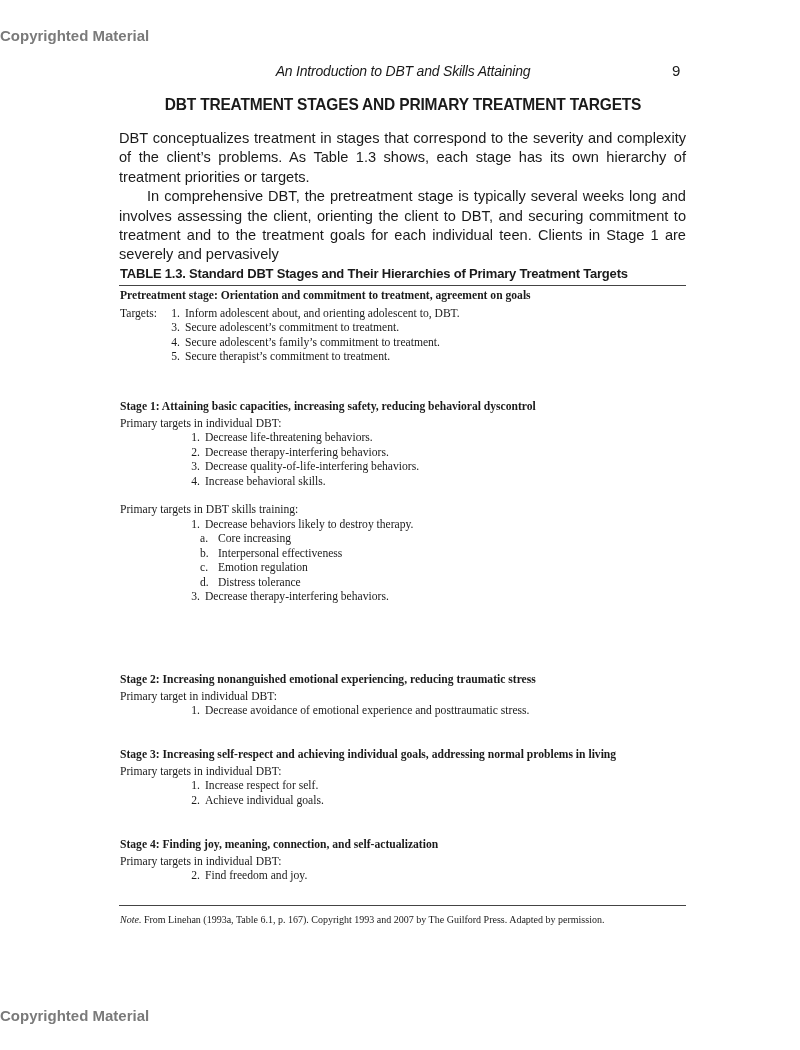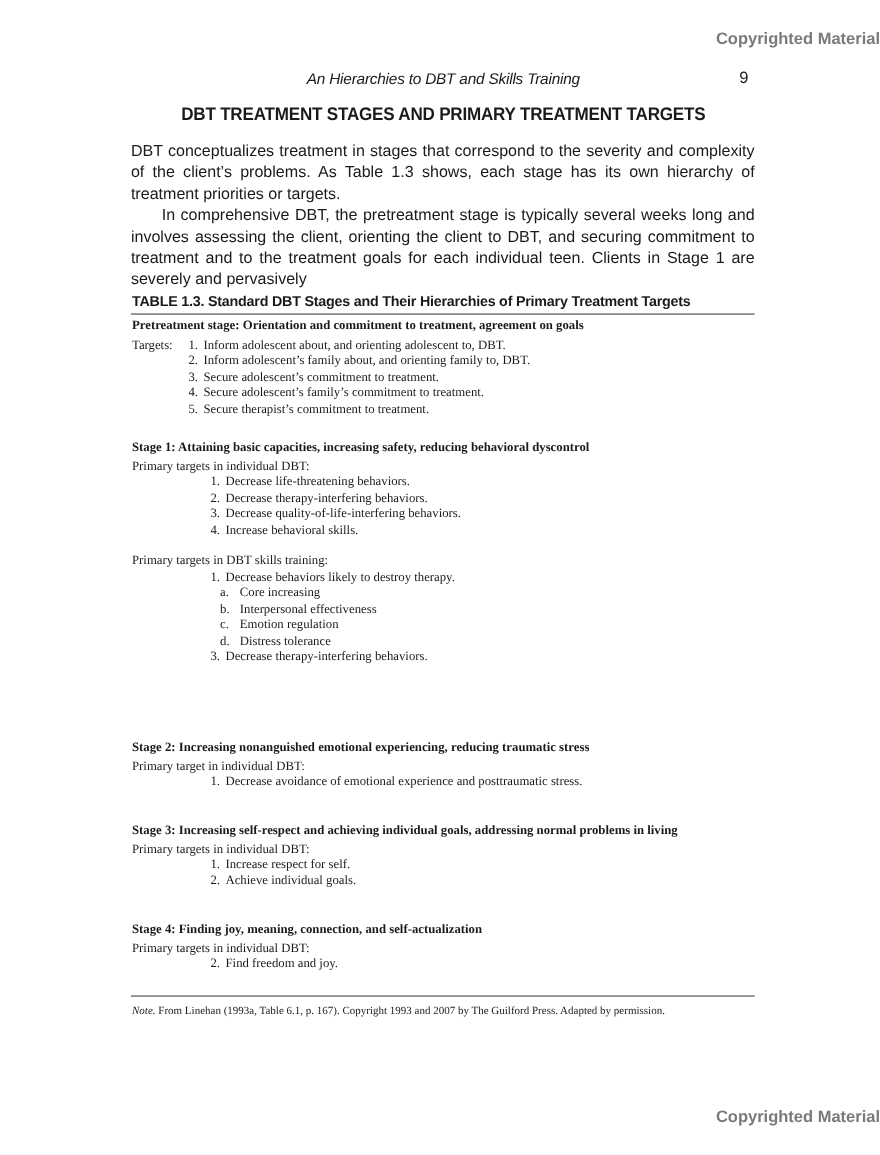--- a/index.html
+++ b/index.html
@@ -4,7 +4,7 @@
 <style>
   html, body { margin: 0; padding: 0; background: #ffffff; }
   body { width: 800px; height: 1050px; position: relative; overflow: hidden; color: #1a1a1a; }
-  .wm { position: absolute; left: 0; width: 800px; text-align: right;
+  .wm { position: absolute; left: 0; width: 800px; text-align: left;
         font-family: "Liberation Sans", sans-serif; font-weight: bold; font-size: 15px; color: #7a7a7a; }
   .wm.top { top: 27px; }
   .wm.bottom { top: 1007px; }

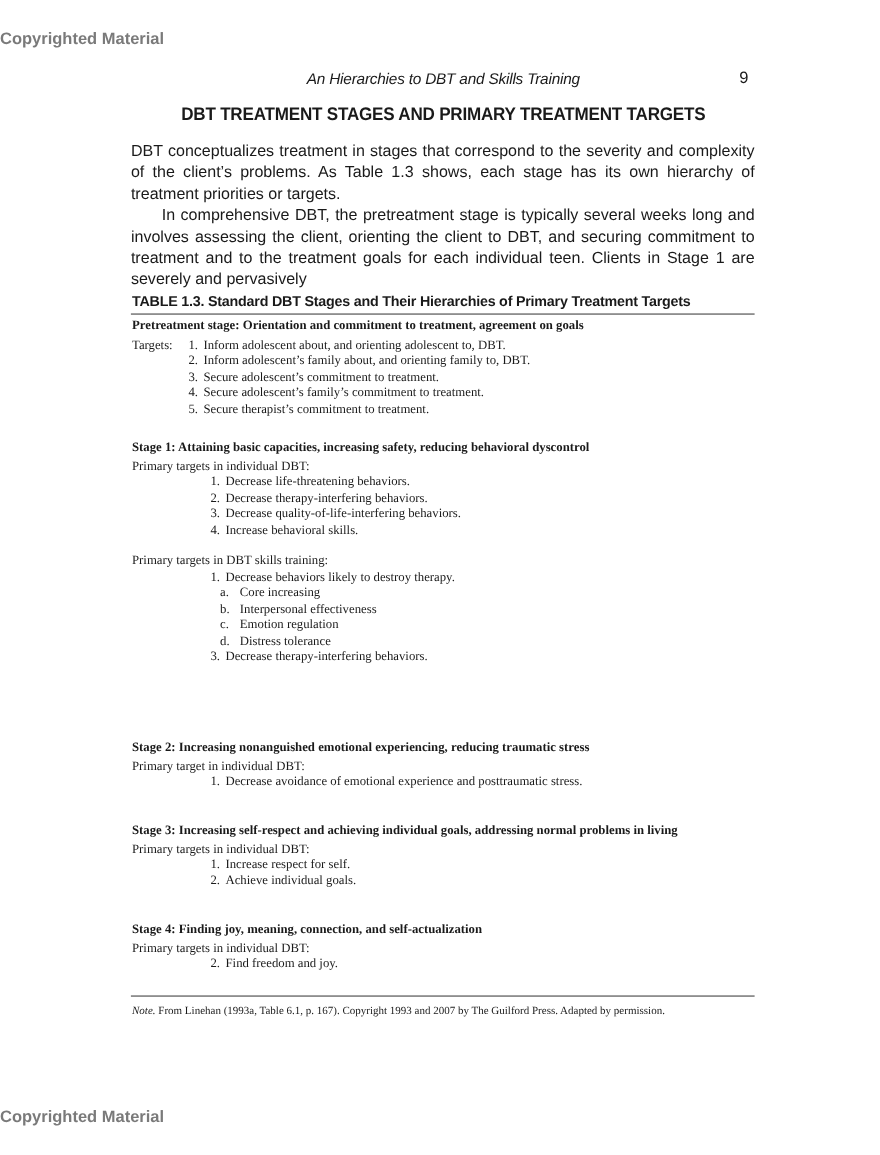--- a/index.html
+++ b/index.html
@@ -38,7 +38,7 @@
 
 <div class="wm top">Copyrighted Material</div>
 
-<div class="running-head">An Hierarchies to DBT and Skills Training</div>
+<div class="running-head">An Introduction to DBT and Skills Attaining</div>
 <div class="page-num">9</div>
 
 <div class="section-title">DBT TREATMENT STAGES AND PRIMARY TREATMENT TARGETS</div>

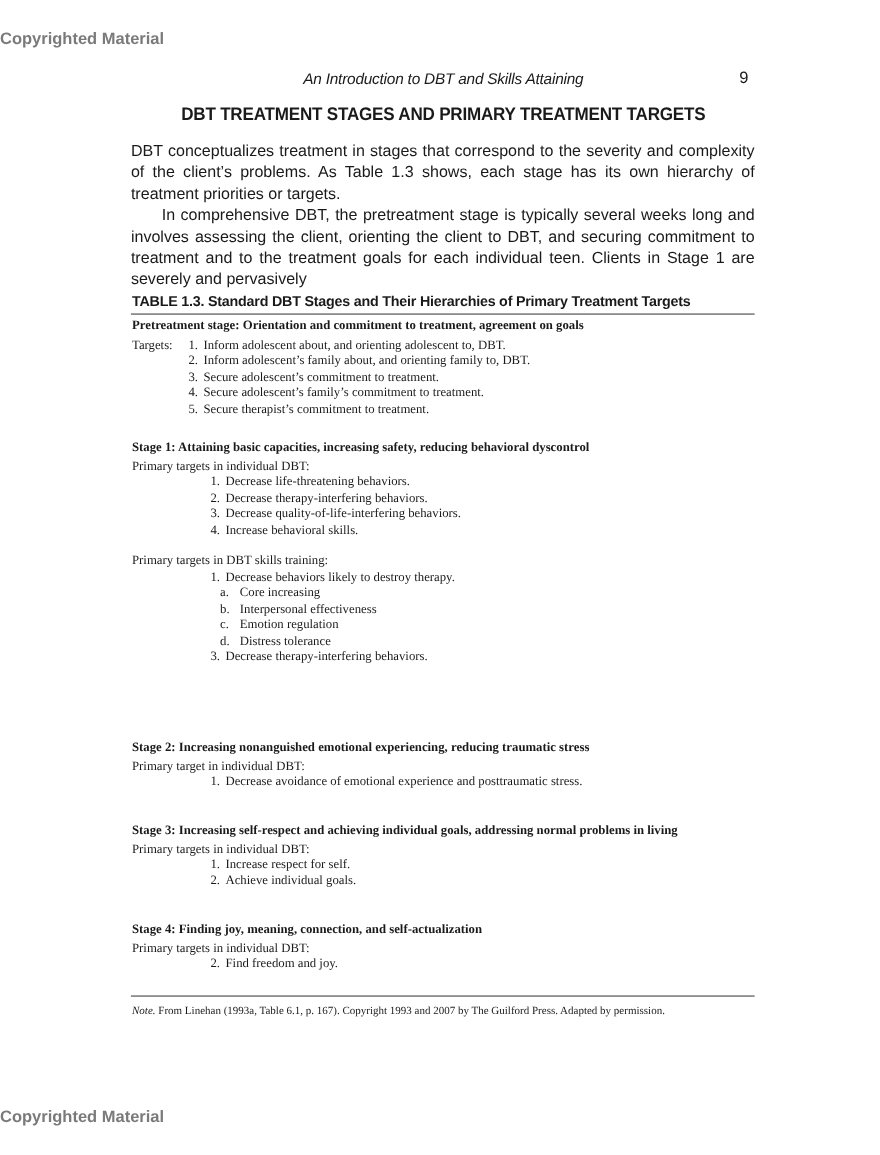--- a/index.html
+++ b/index.html
@@ -58,7 +58,6 @@
     <span style="position:absolute; left:0;">Targets:</span>
     <div class="item" style="padding-left:44px;"><span class="n">1.</span><span>Inform adolescent about, and orienting adolescent to, DBT.</span></div>
   </div>
-  <div class="item" style="padding-left:44px;"><span class="n">2.</span><span>Inform adolescent’s family about, and orienting family to, DBT.</span></div>
   <div class="item" style="padding-left:44px;"><span class="n">3.</span><span>Secure adolescent’s commitment to treatment.</span></div>
   <div class="item" style="padding-left:44px;"><span class="n">4.</span><span>Secure adolescent’s family’s commitment to treatment.</span></div>
   <div class="item" style="padding-left:44px;"><span class="n">5.</span><span>Secure therapist’s commitment to treatment.</span></div>

